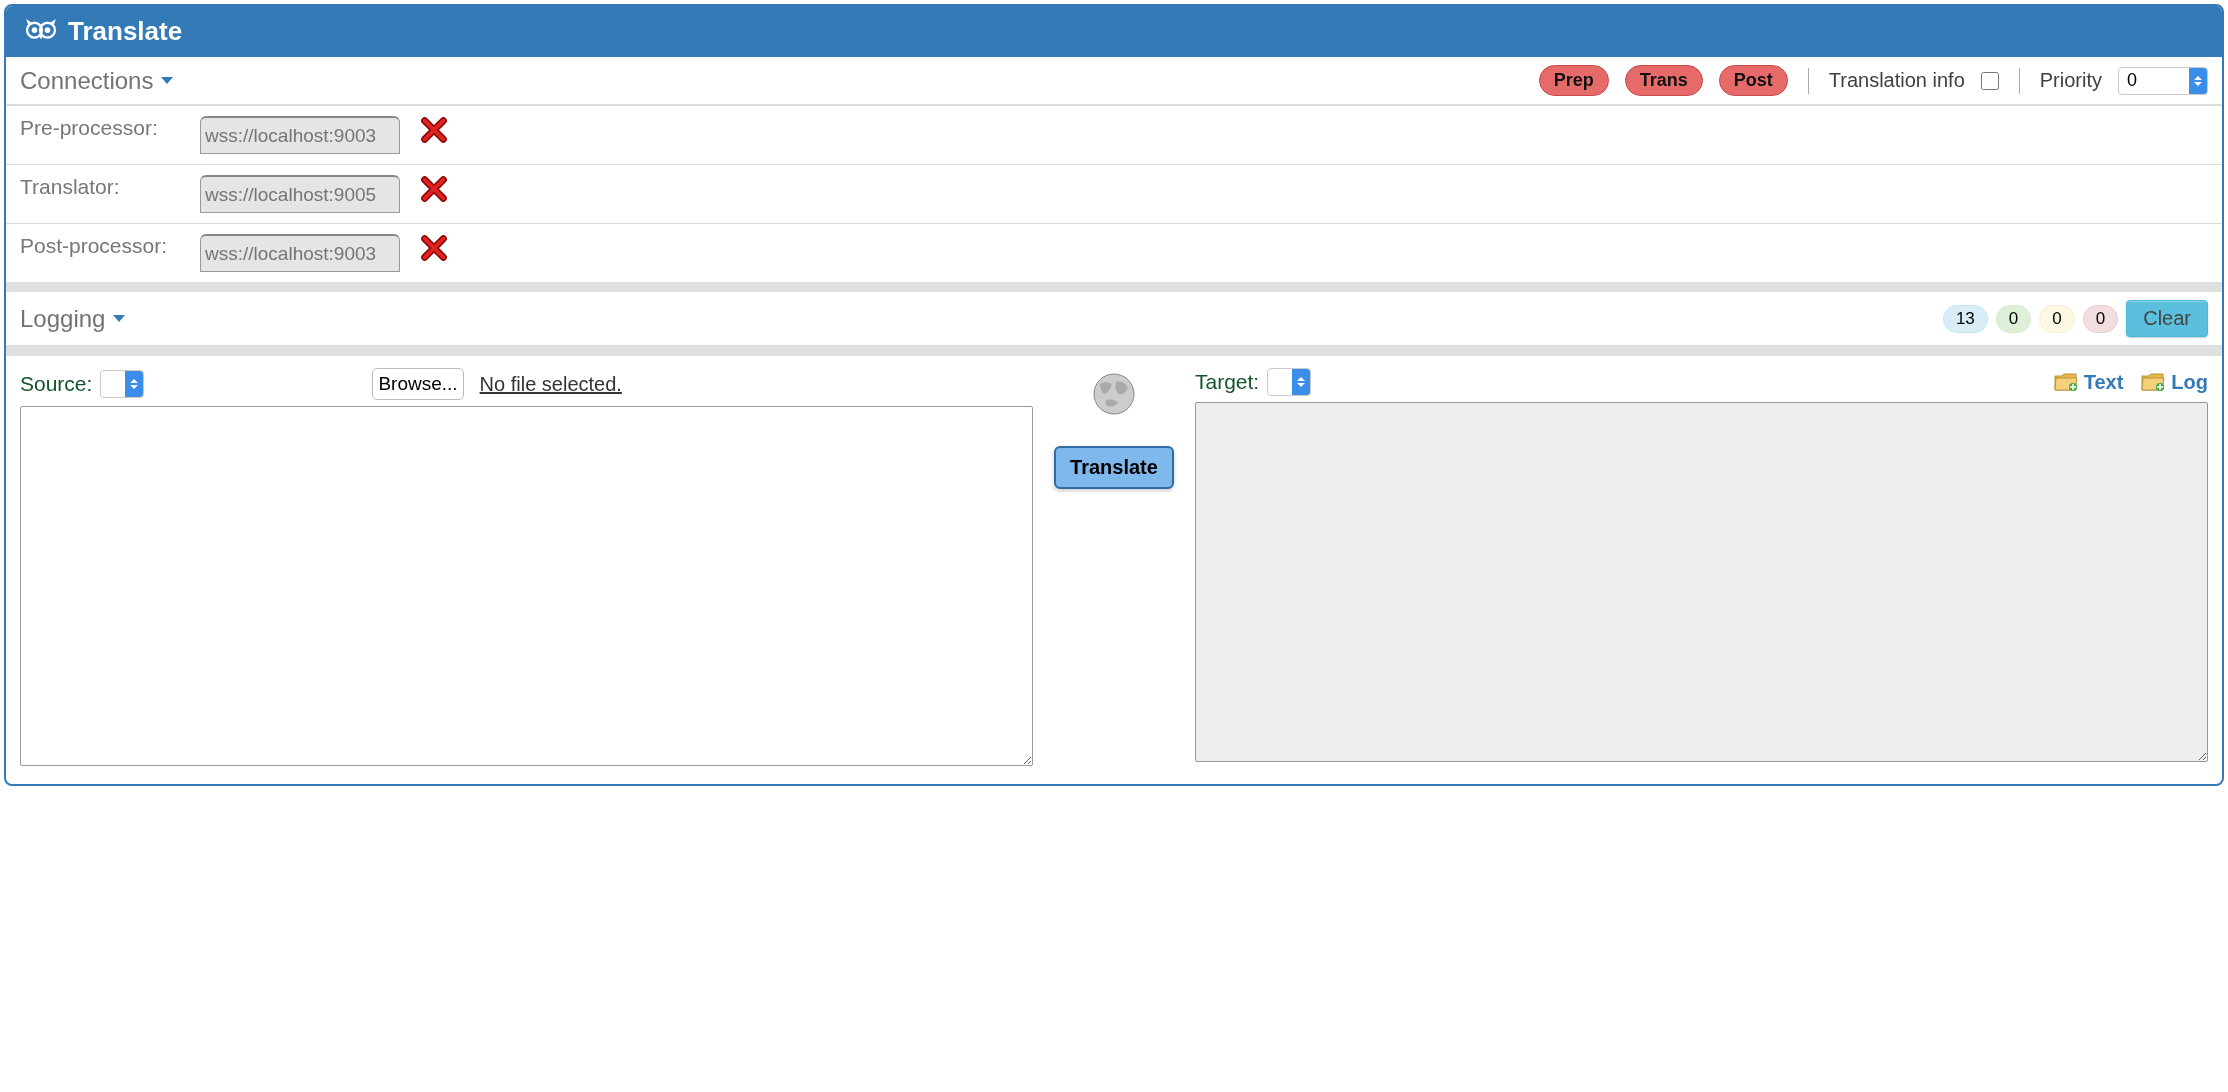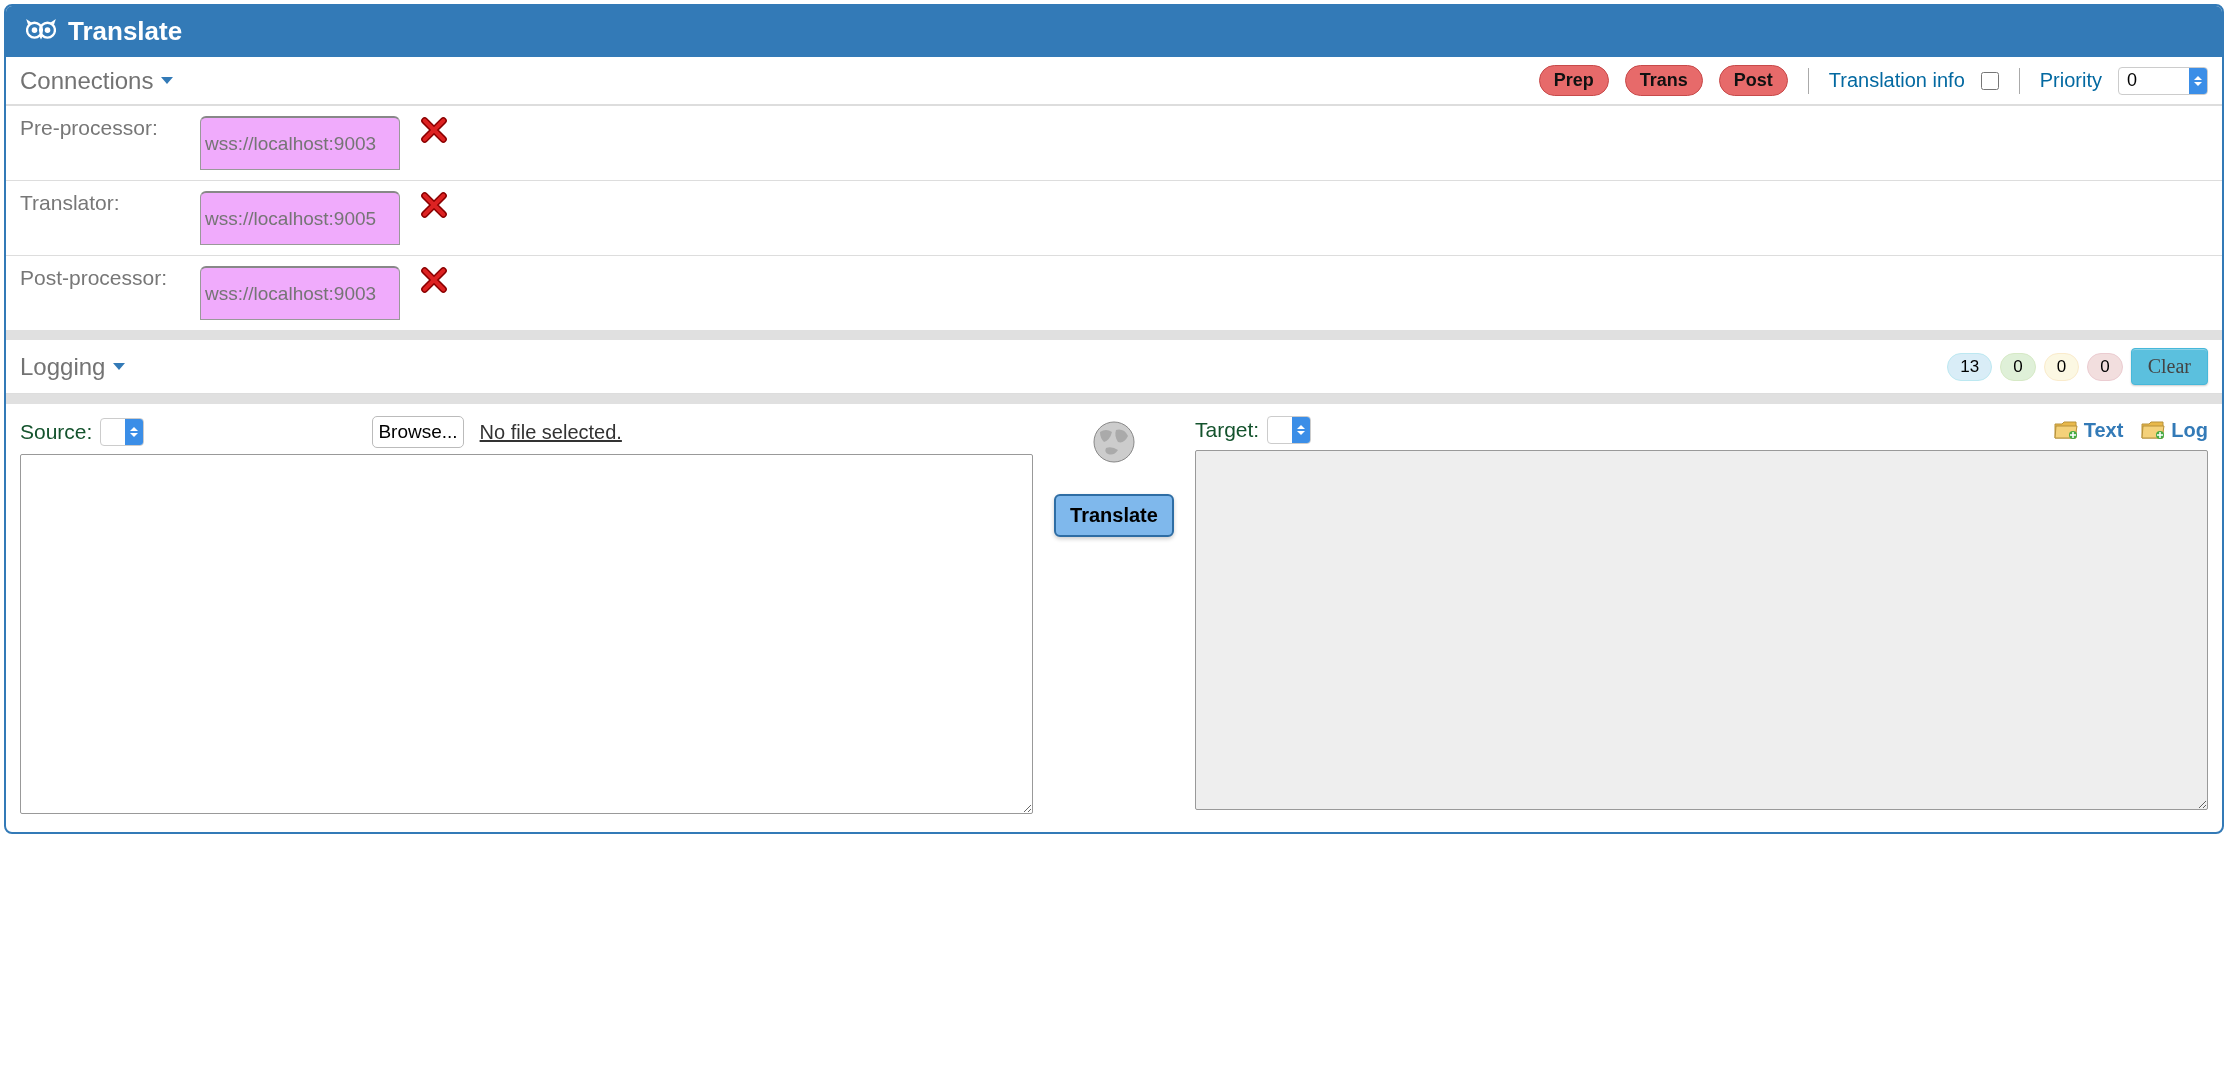--- a/index.html
+++ b/index.html
@@ -75,7 +75,7 @@
   margin: 0 4px;
 }
 .info-label {
-  color: #0369a1;
+  color: #404040;
   font-size: 20px;
 }
 .checkbox {

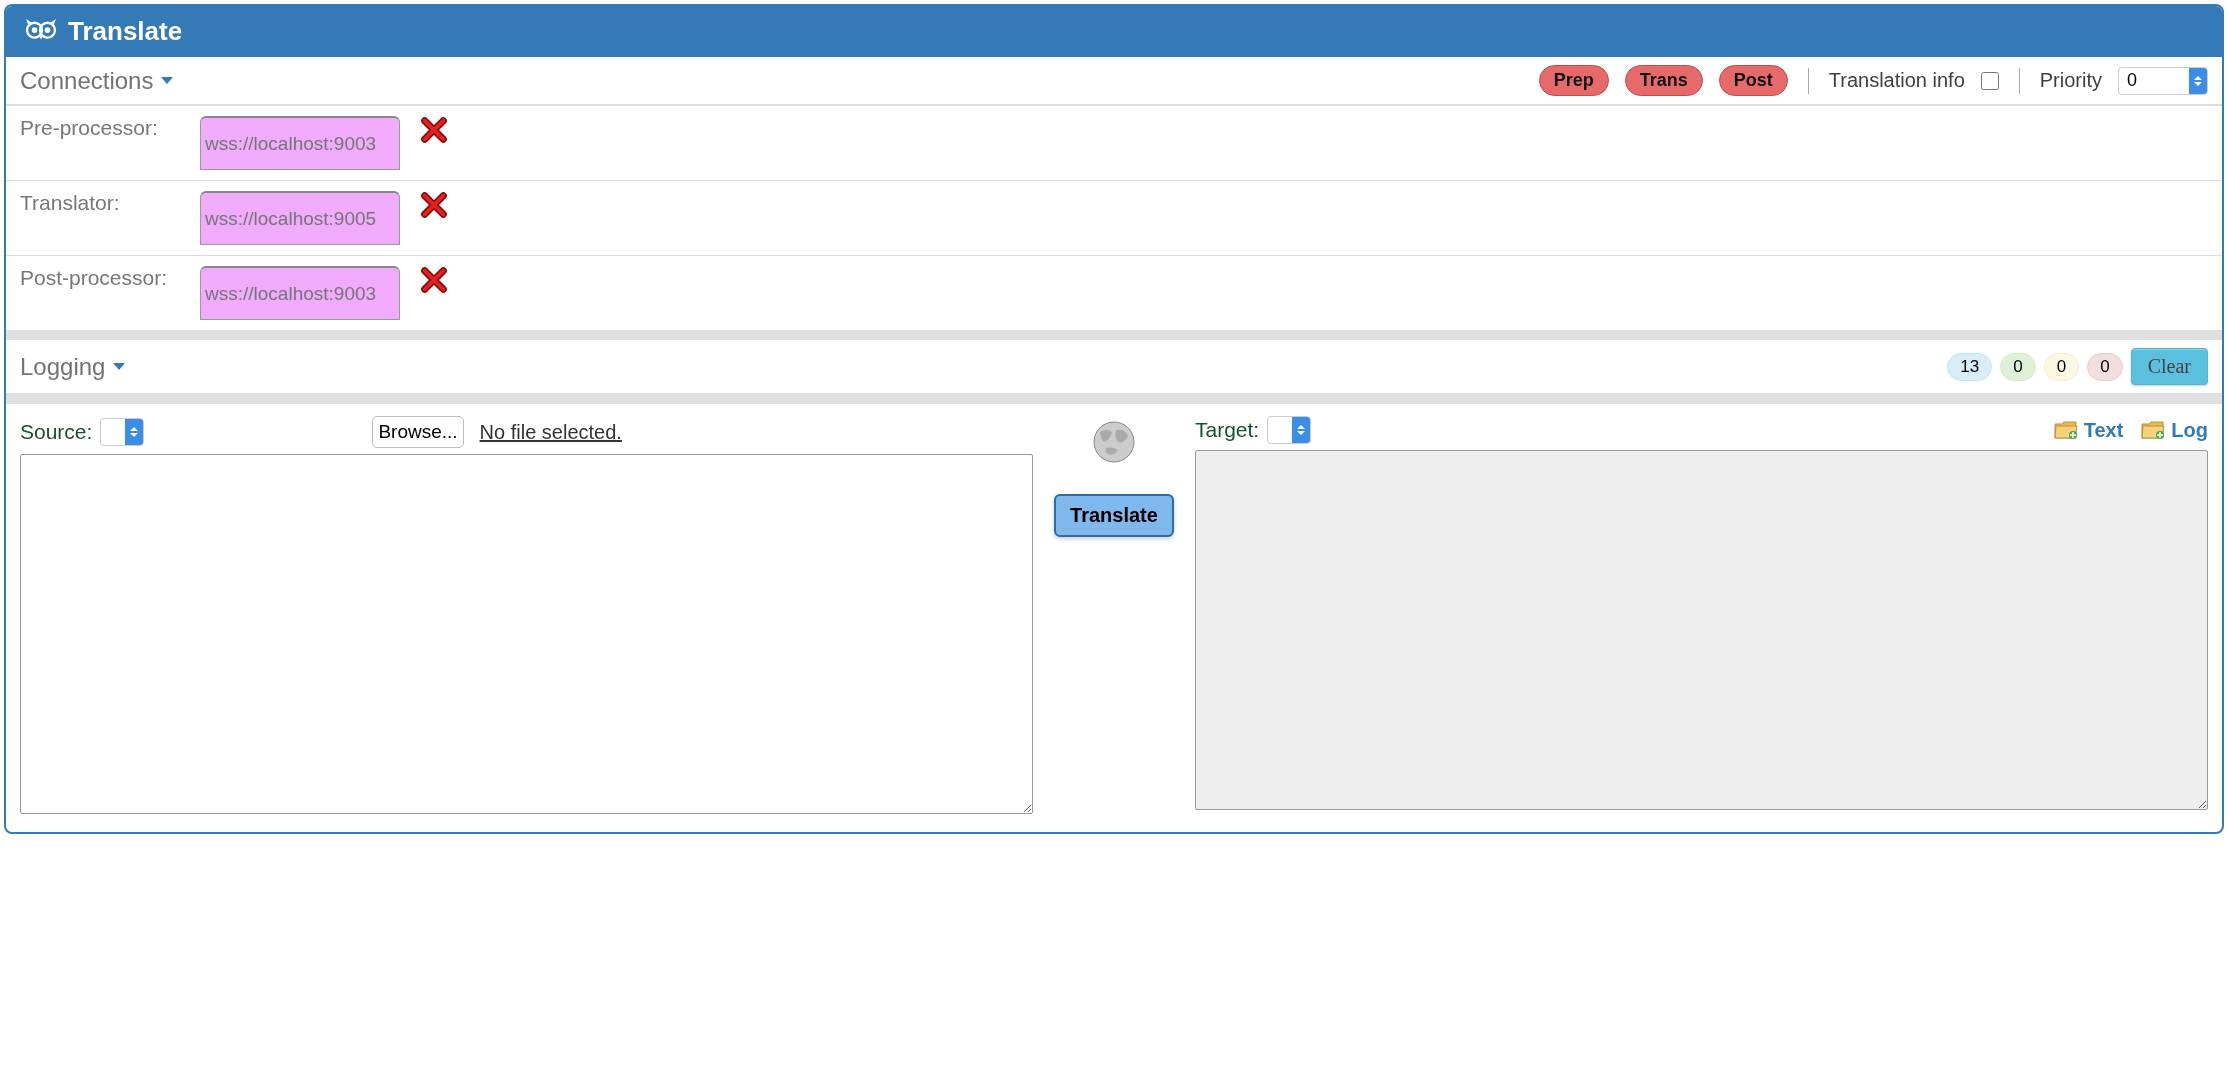--- a/index.html
+++ b/index.html
@@ -131,14 +131,14 @@
 }
 .conn-input {
   width: 200px;
-  height: 54px;
+  height: 38px;
   border: 1px solid #999;
   border-top: 2px solid #888;
   border-radius: 6px 6px 0 0;
   padding: 6px 4px;
   font-size: 19px;
   color: #666;
-  background: #f0abfc;
+  background: #e5e5e5;
 }
 .x-icon {
   width: 28px;

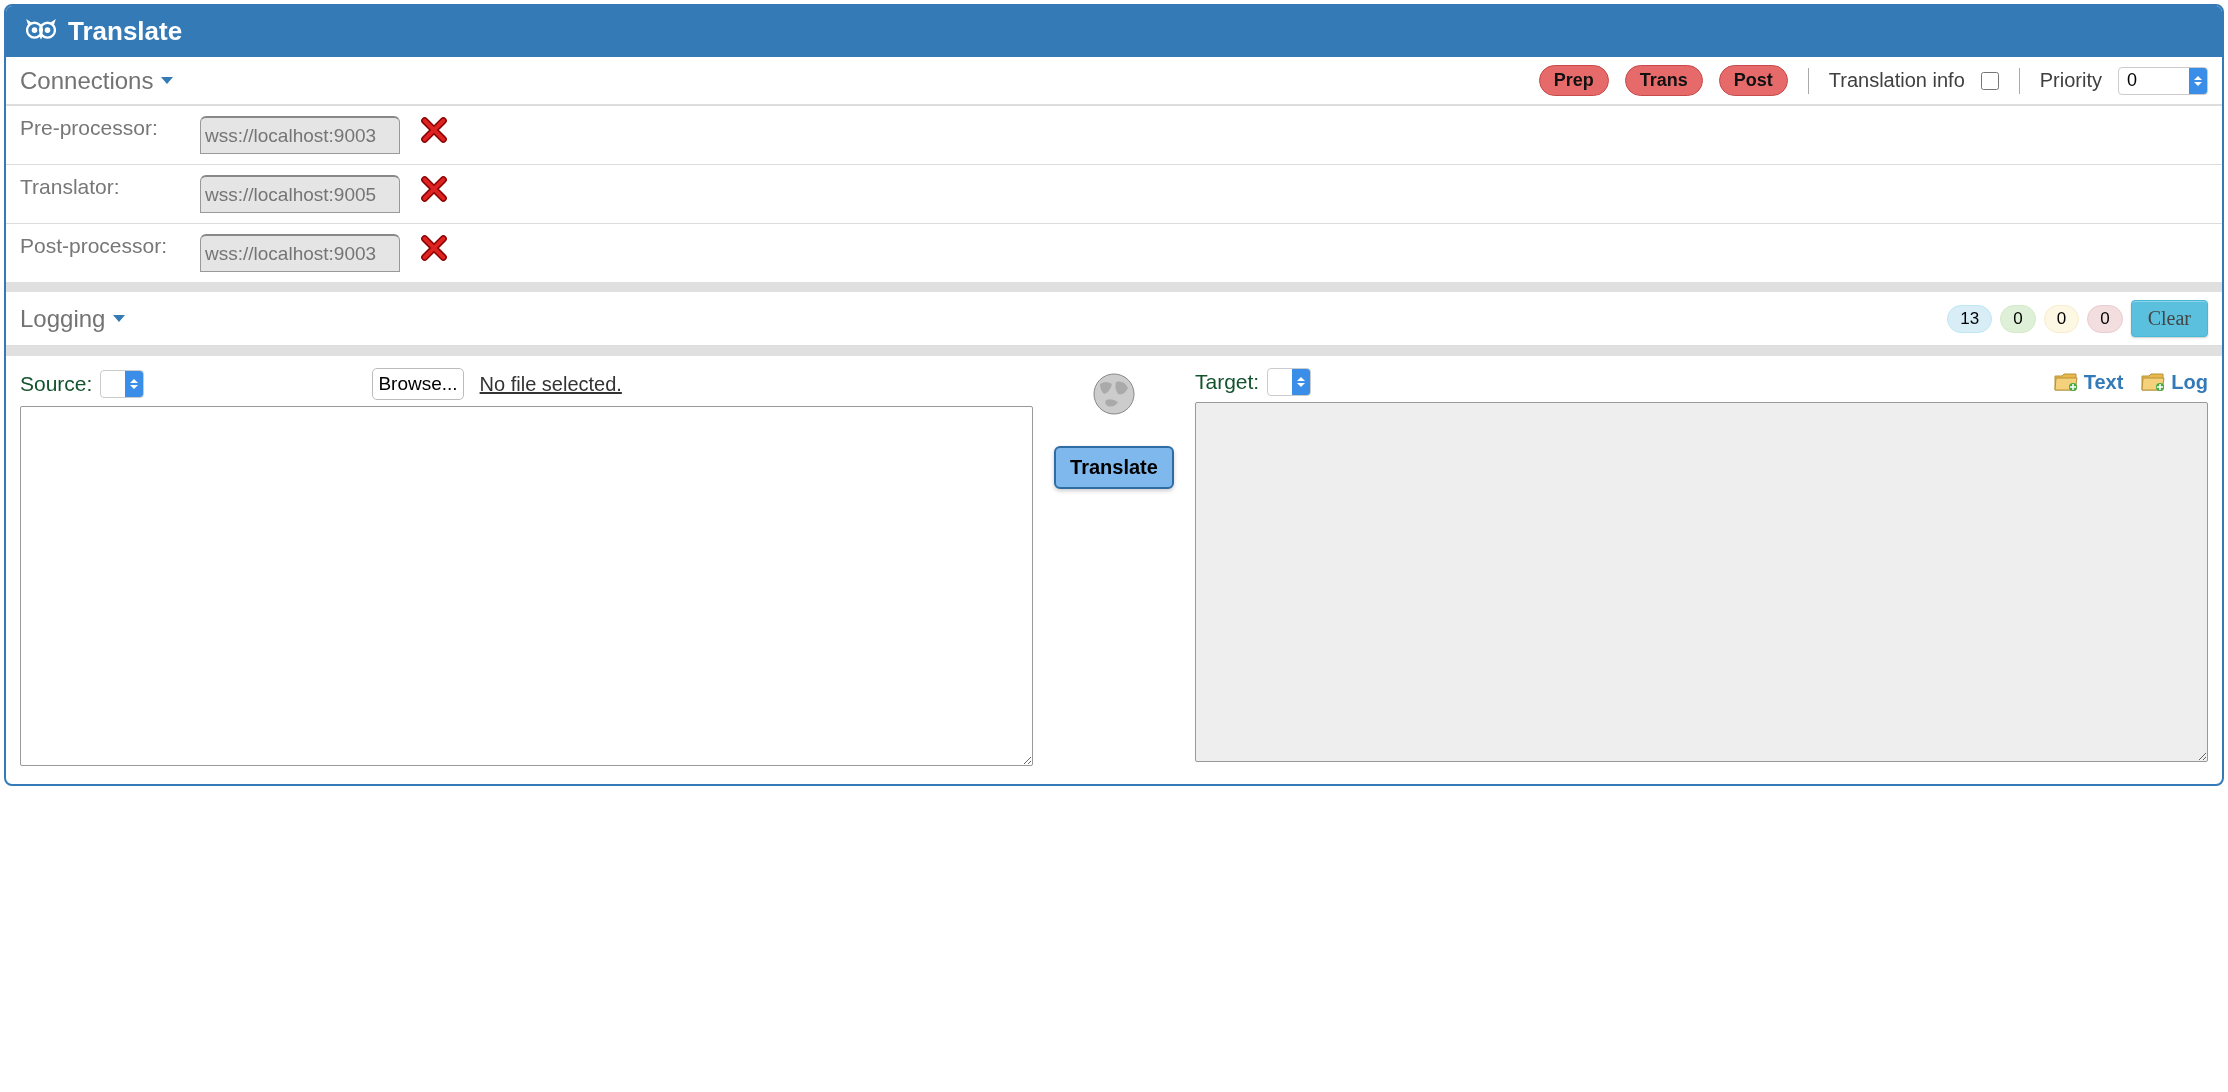--- a/index.html
+++ b/index.html
@@ -170,7 +170,6 @@
   color: #444;
   cursor: pointer;
   box-shadow: inset 0 1px 0 rgba(255,255,255,0.3), 0 1px 2px rgba(0,0,0,0.2);
-  font-family: Liberation Serif, serif;
 }
 .main-area {
   display: flex;

